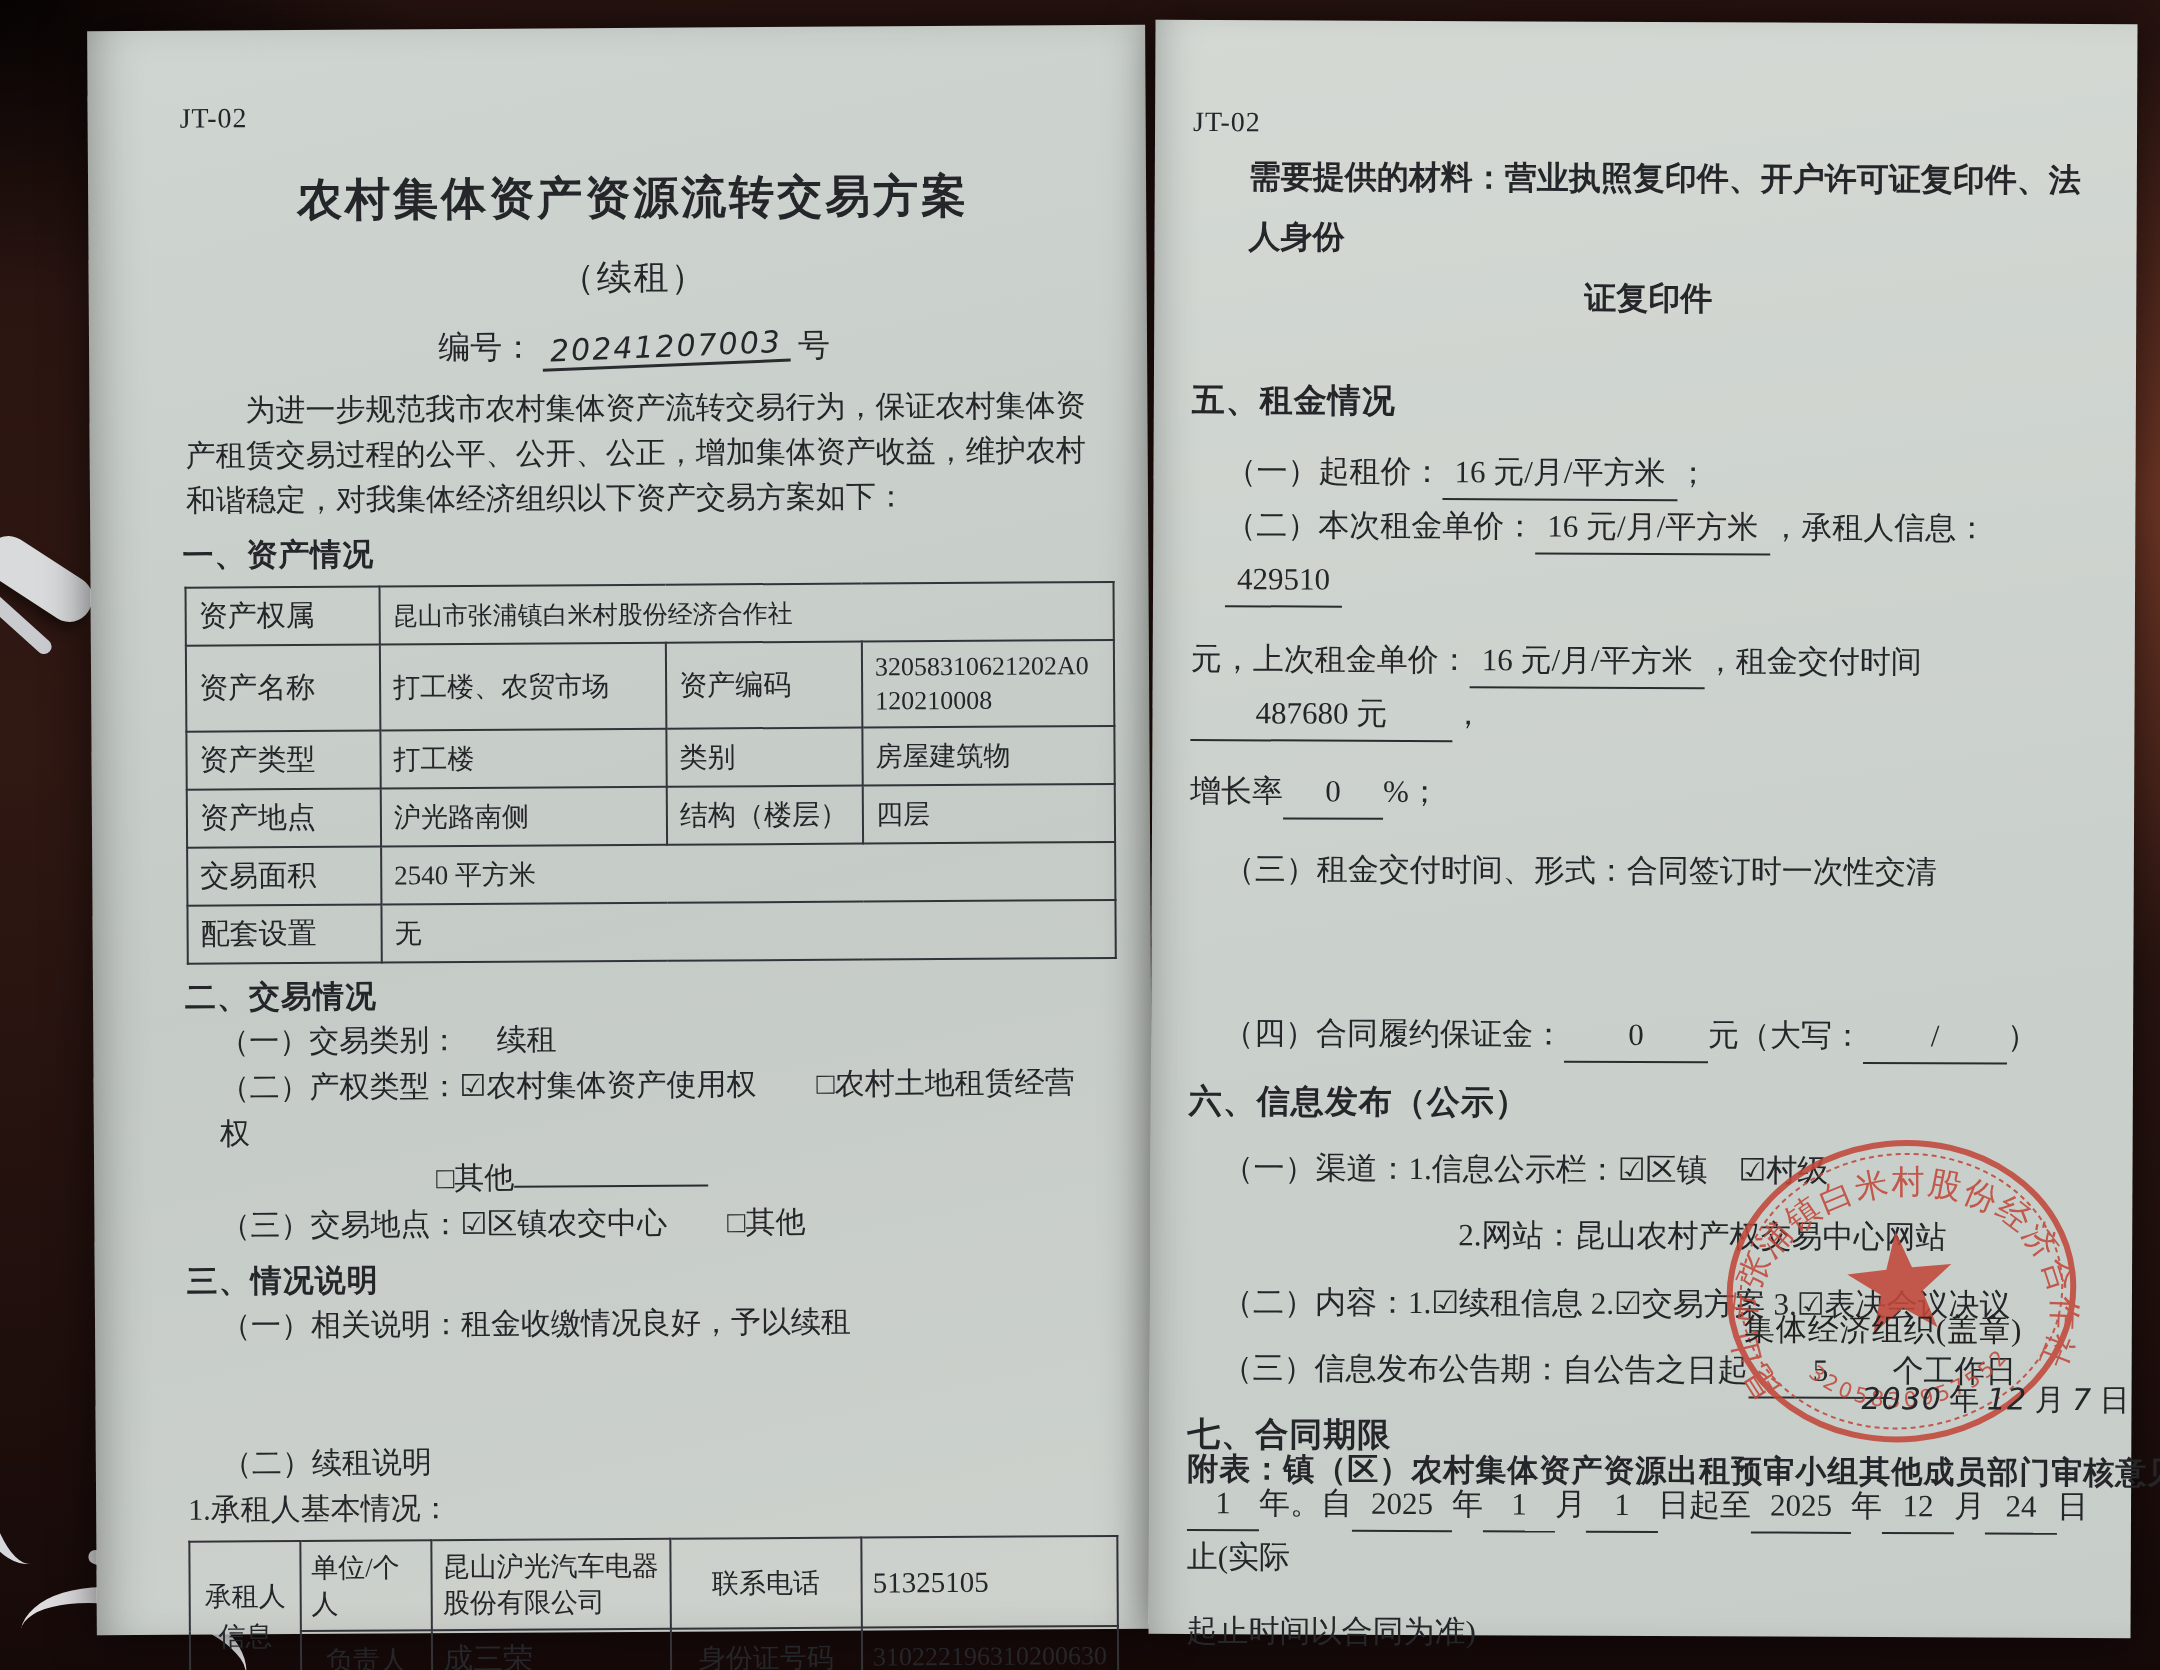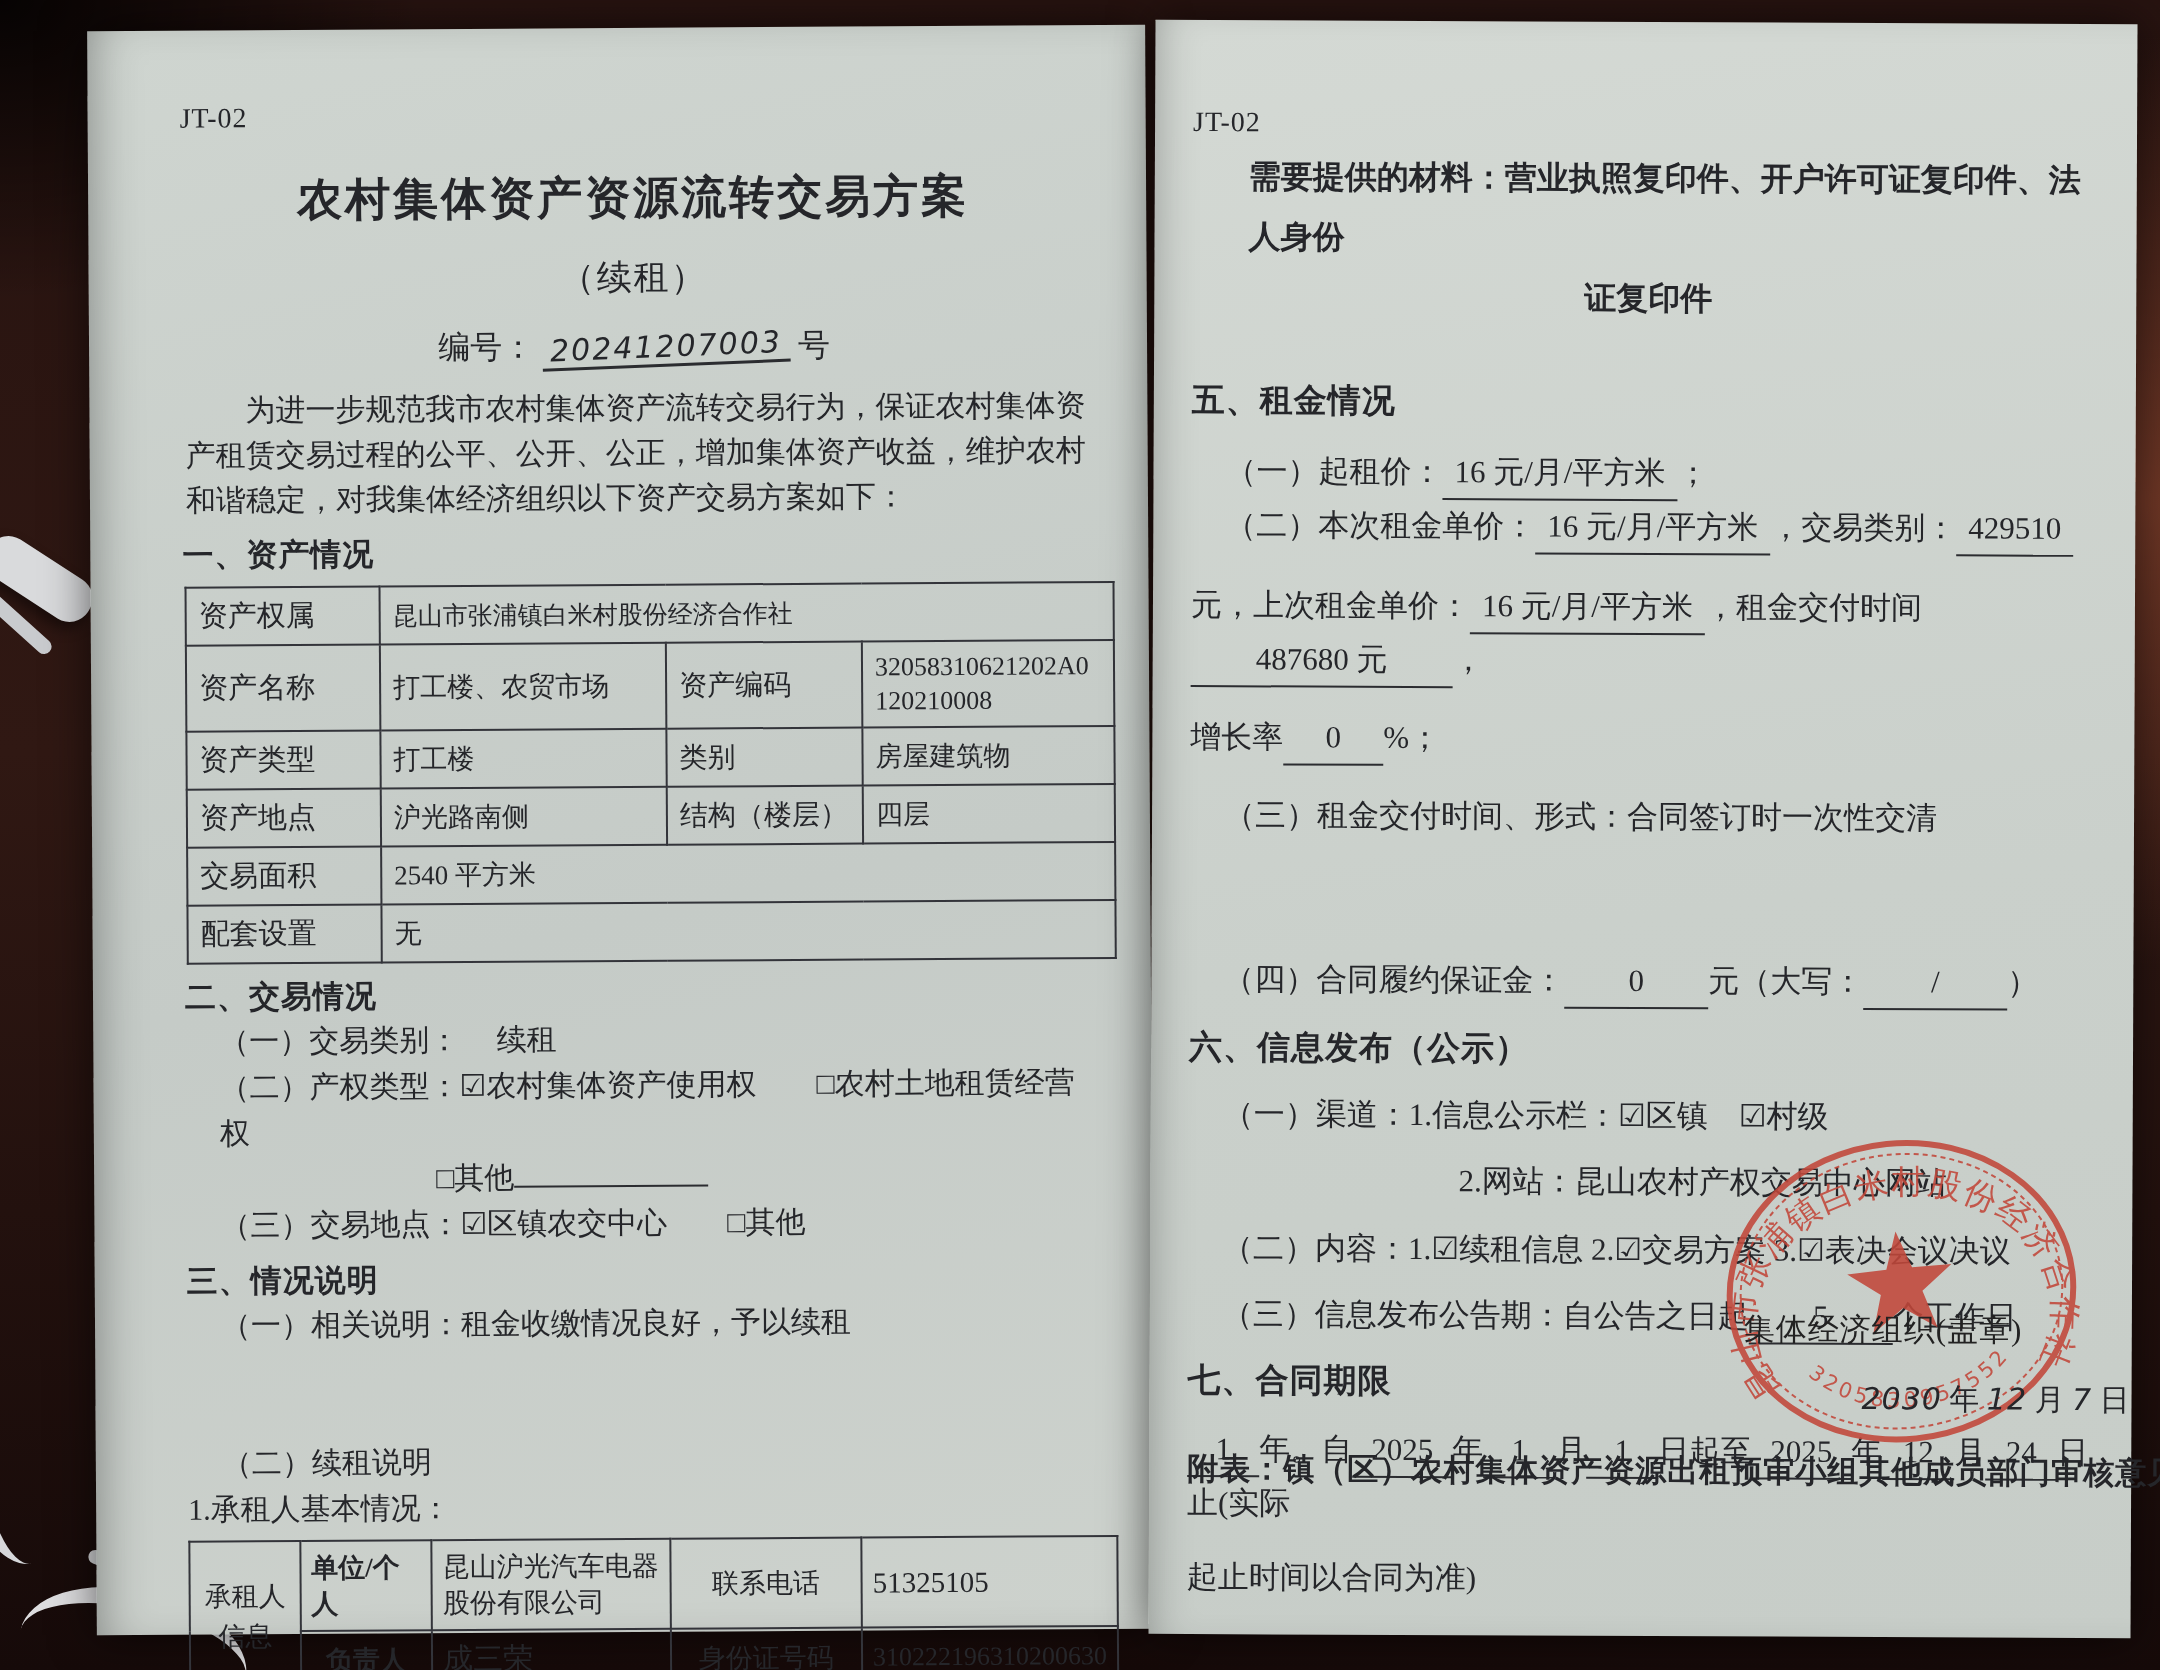--- a/index.html
+++ b/index.html
@@ -174,7 +174,7 @@
         <span>（一）起租价：</span><span class="blank">16 元/月/平方米</span><span>；</span>
       </div>
       <div class="rline ind1">
-        <span>（二）本次租金单价：</span><span class="blank">16 元/月/平方米</span><span>，交易类别：</span><span class="blank" style="border-bottom-width:2px;">429510</span>
+        <span>（二）本次租金单价：</span><span class="blank">16 元/月/平方米</span><span>，承租人信息：</span><span class="blank" style="border-bottom-width:2px;">429510</span>
       </div>
       <div class="rline" style="margin-top:26px;">
         <span>元，上次租金单价：</span><span class="blank">16 元/月/平方米</span><span>，租金交付时间</span><span class="blank w-l">487680 元</span><span>，</span>

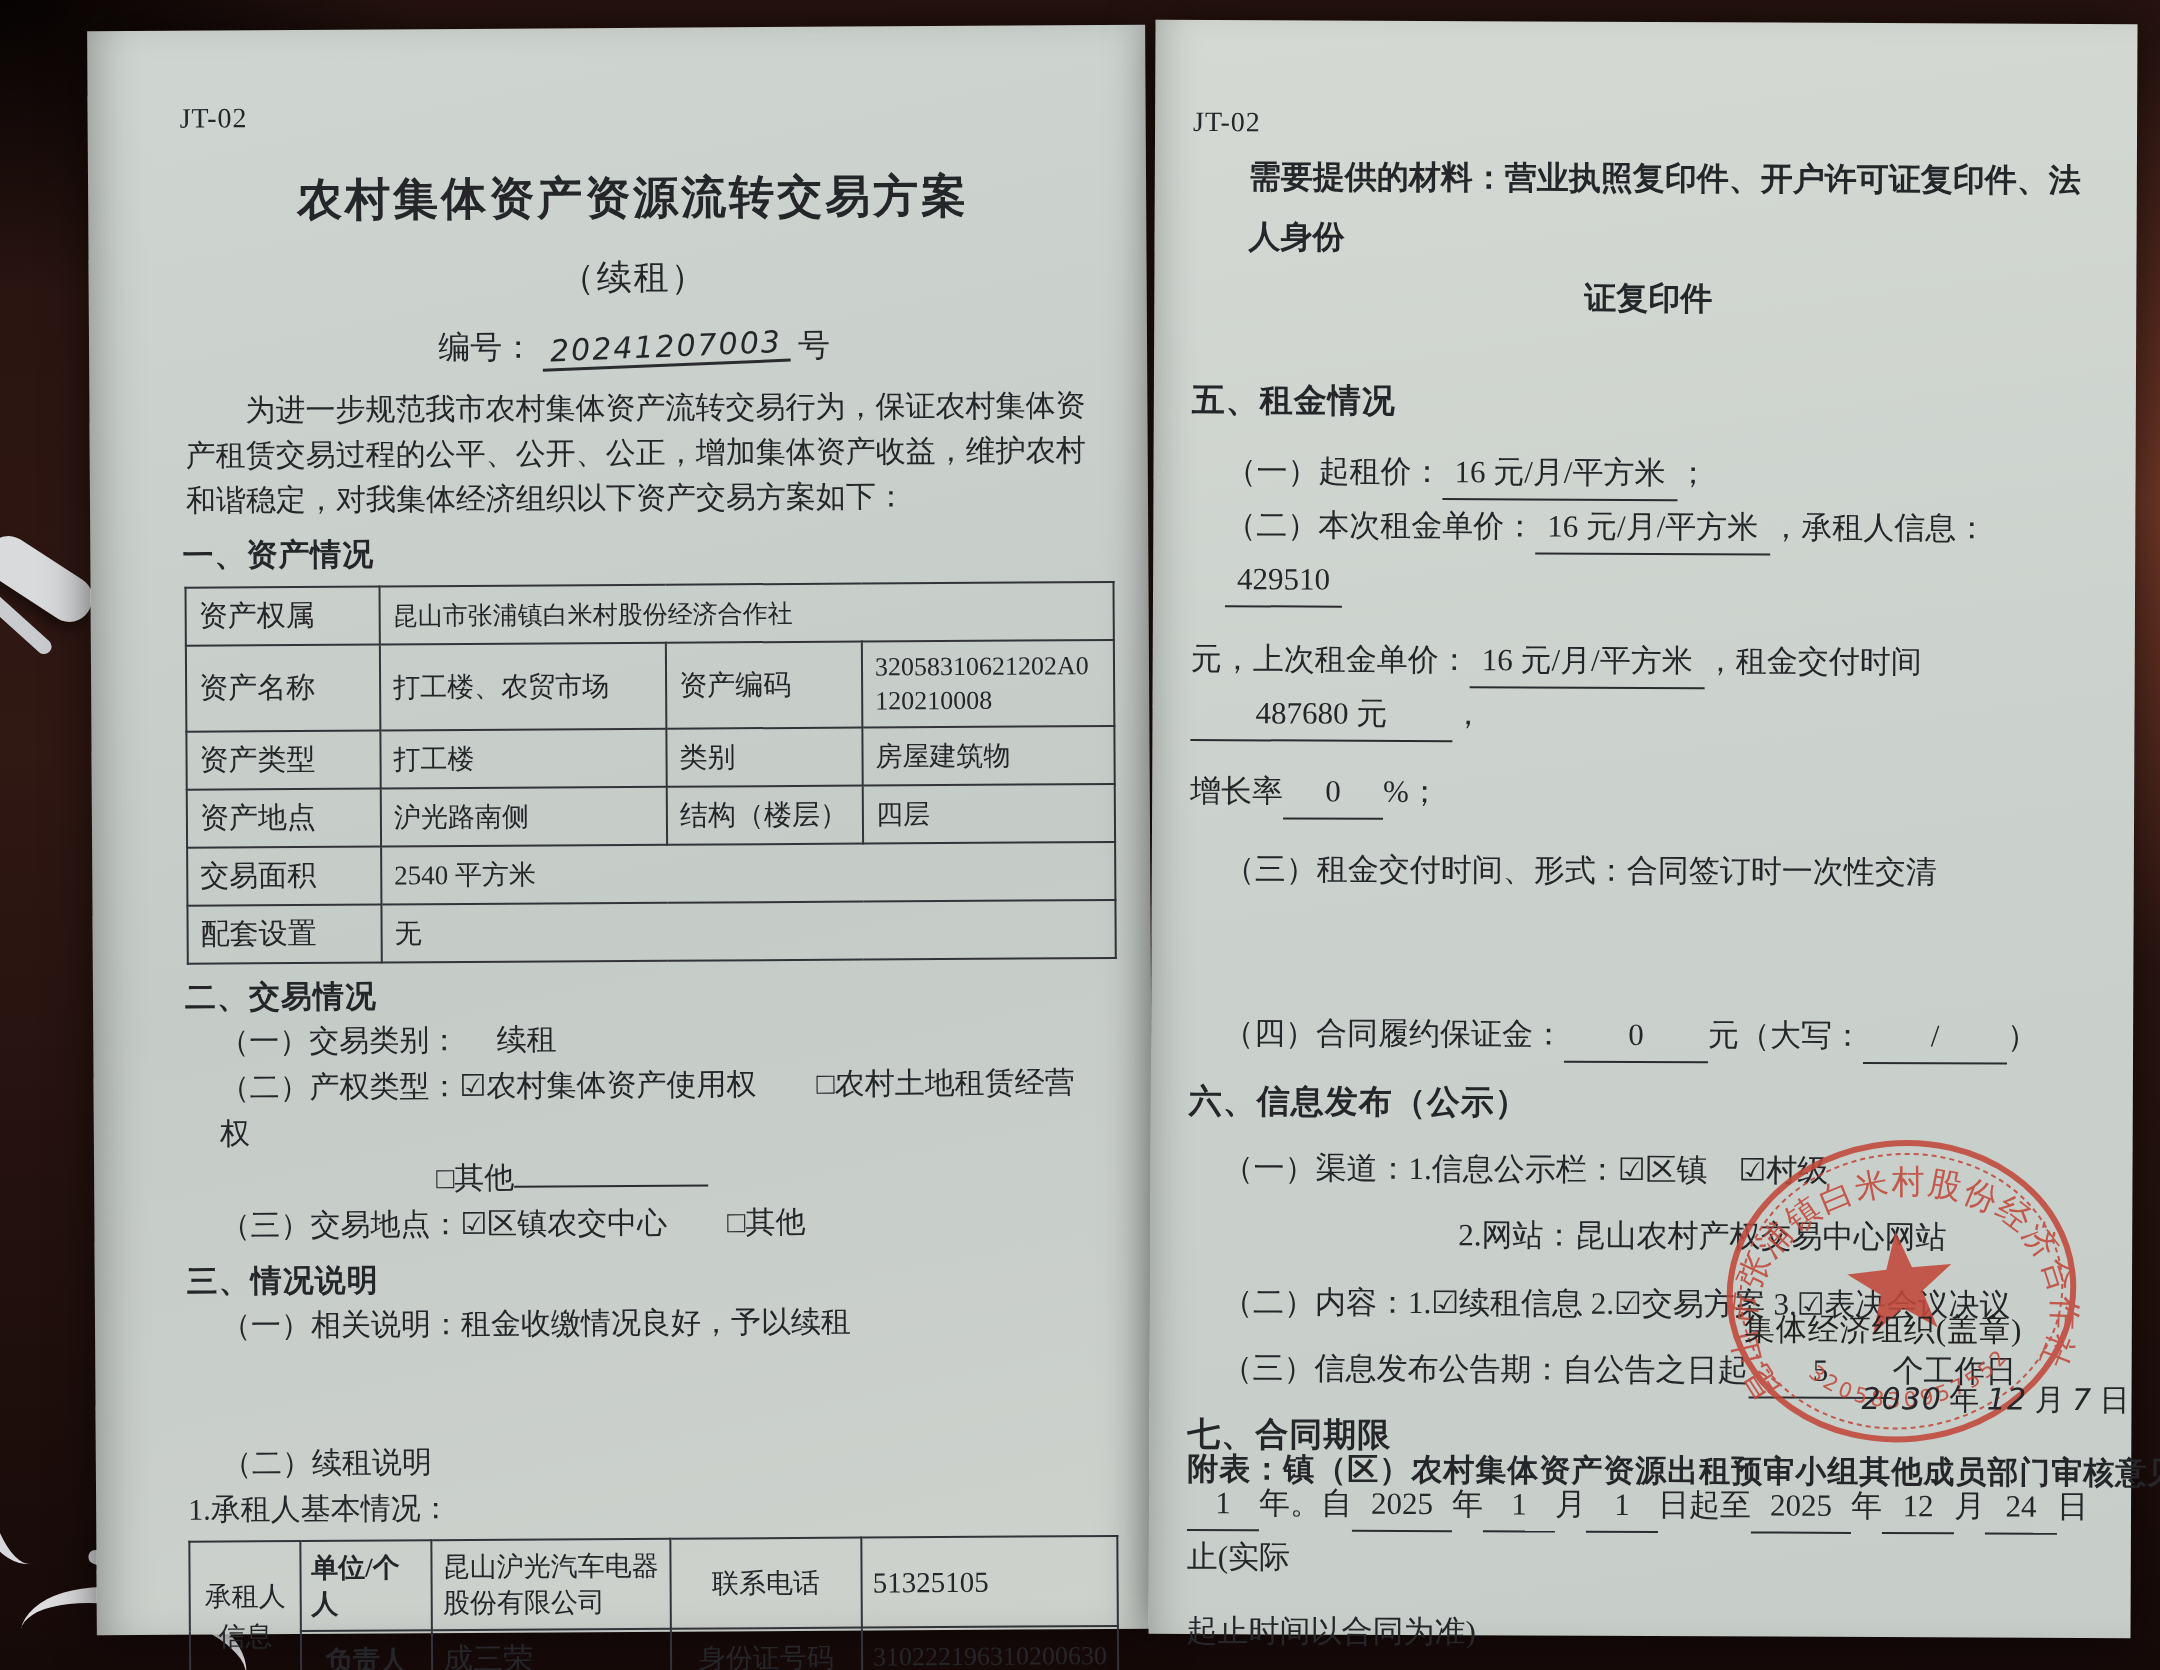--- a/index.html
+++ b/index.html
@@ -53,7 +53,7 @@
   .tenant-table{width:930px;margin-top:8px;}
   .tenant-table td{border:2px solid #33343a;font-size:27px;padding:8px 10px;vertical-align:middle;}
   .tt-group{width:96px;text-align:center;font-size:28px;line-height:40px;}
-  .tt-lab{width:118px;font-size:26px;font-weight:bold;}
+  .tt-lab{width:118px;font-size:26px;}
   .tt-val{width:238px;line-height:36px;}
   .tt-lab2{width:186px;text-align:center;font-size:27px;}
 

